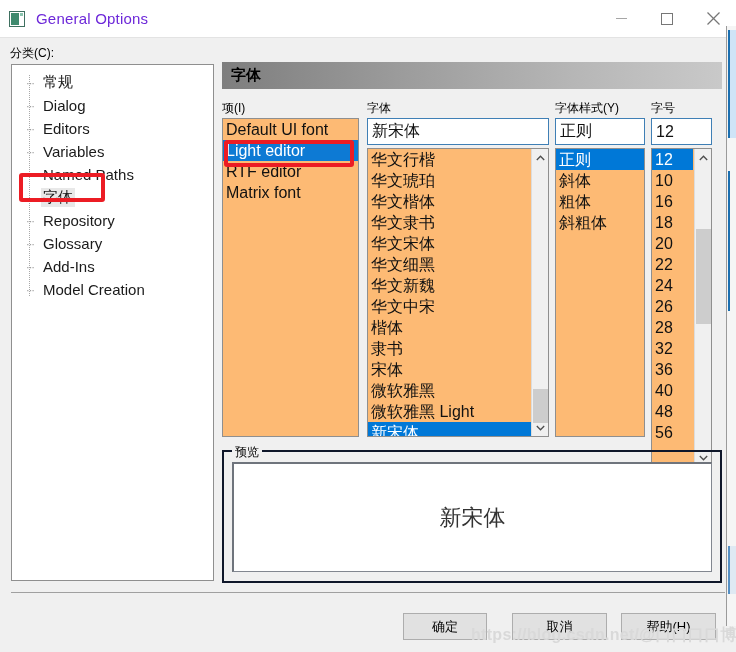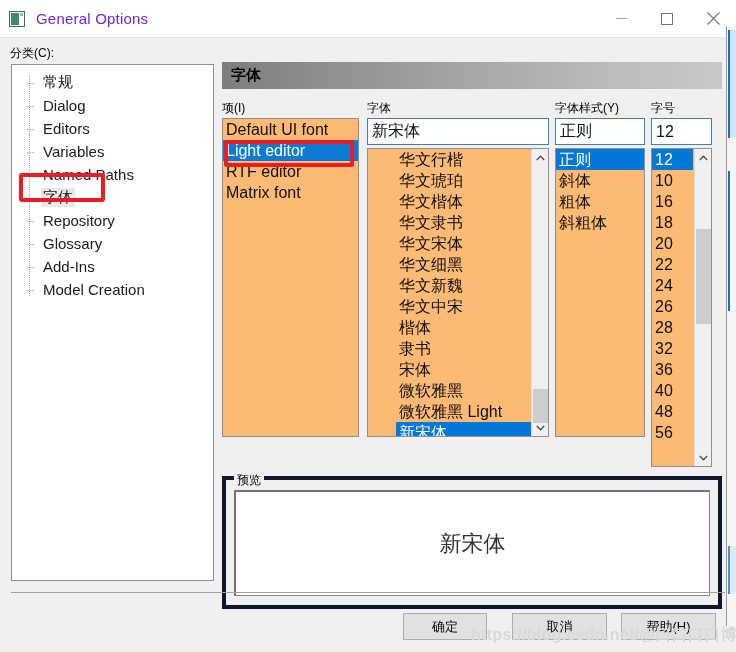--- a/index.html
+++ b/index.html
@@ -396,7 +396,7 @@
       <span>新宋体</span>
     </div>
     <div class="listbox" style="left:145px; top:86px; width:182px; height:289px;">
-      <div class="lb-items" style="right:0;margin-left:28px;">
+      <div class="lb-items" style="right:0;">
         <div class="lb-item">华文行楷</div>
         <div class="lb-item">华文琥珀</div>
         <div class="lb-item">华文楷体</div>

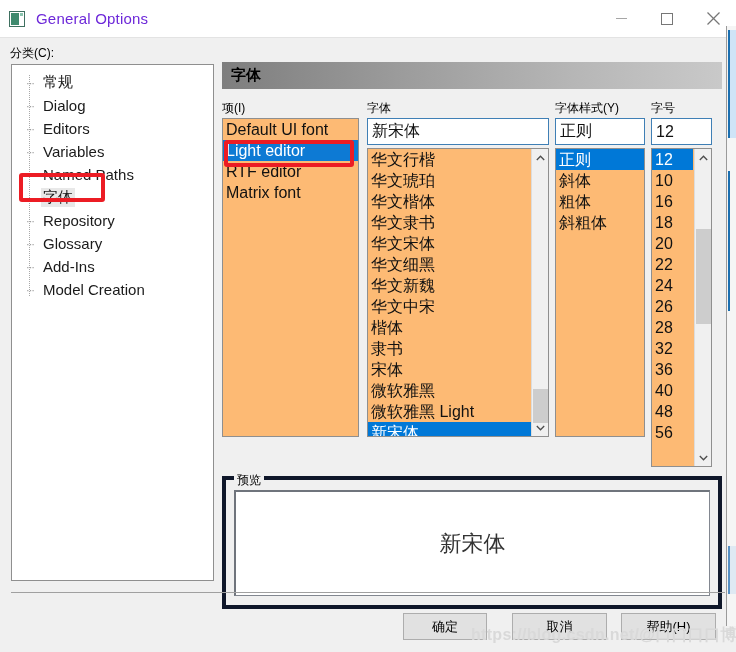--- a/index.html
+++ b/index.html
@@ -213,9 +213,8 @@
   
   .groupbox {
     position: absolute;
-    border: 4px solid #0f172a;
-    box-sizing: border-box;
-    margin-top: 26px;
+    border: 2px solid #0f172a;
+    box-sizing: border-box;
   }
   .group-title {
     position: absolute;

